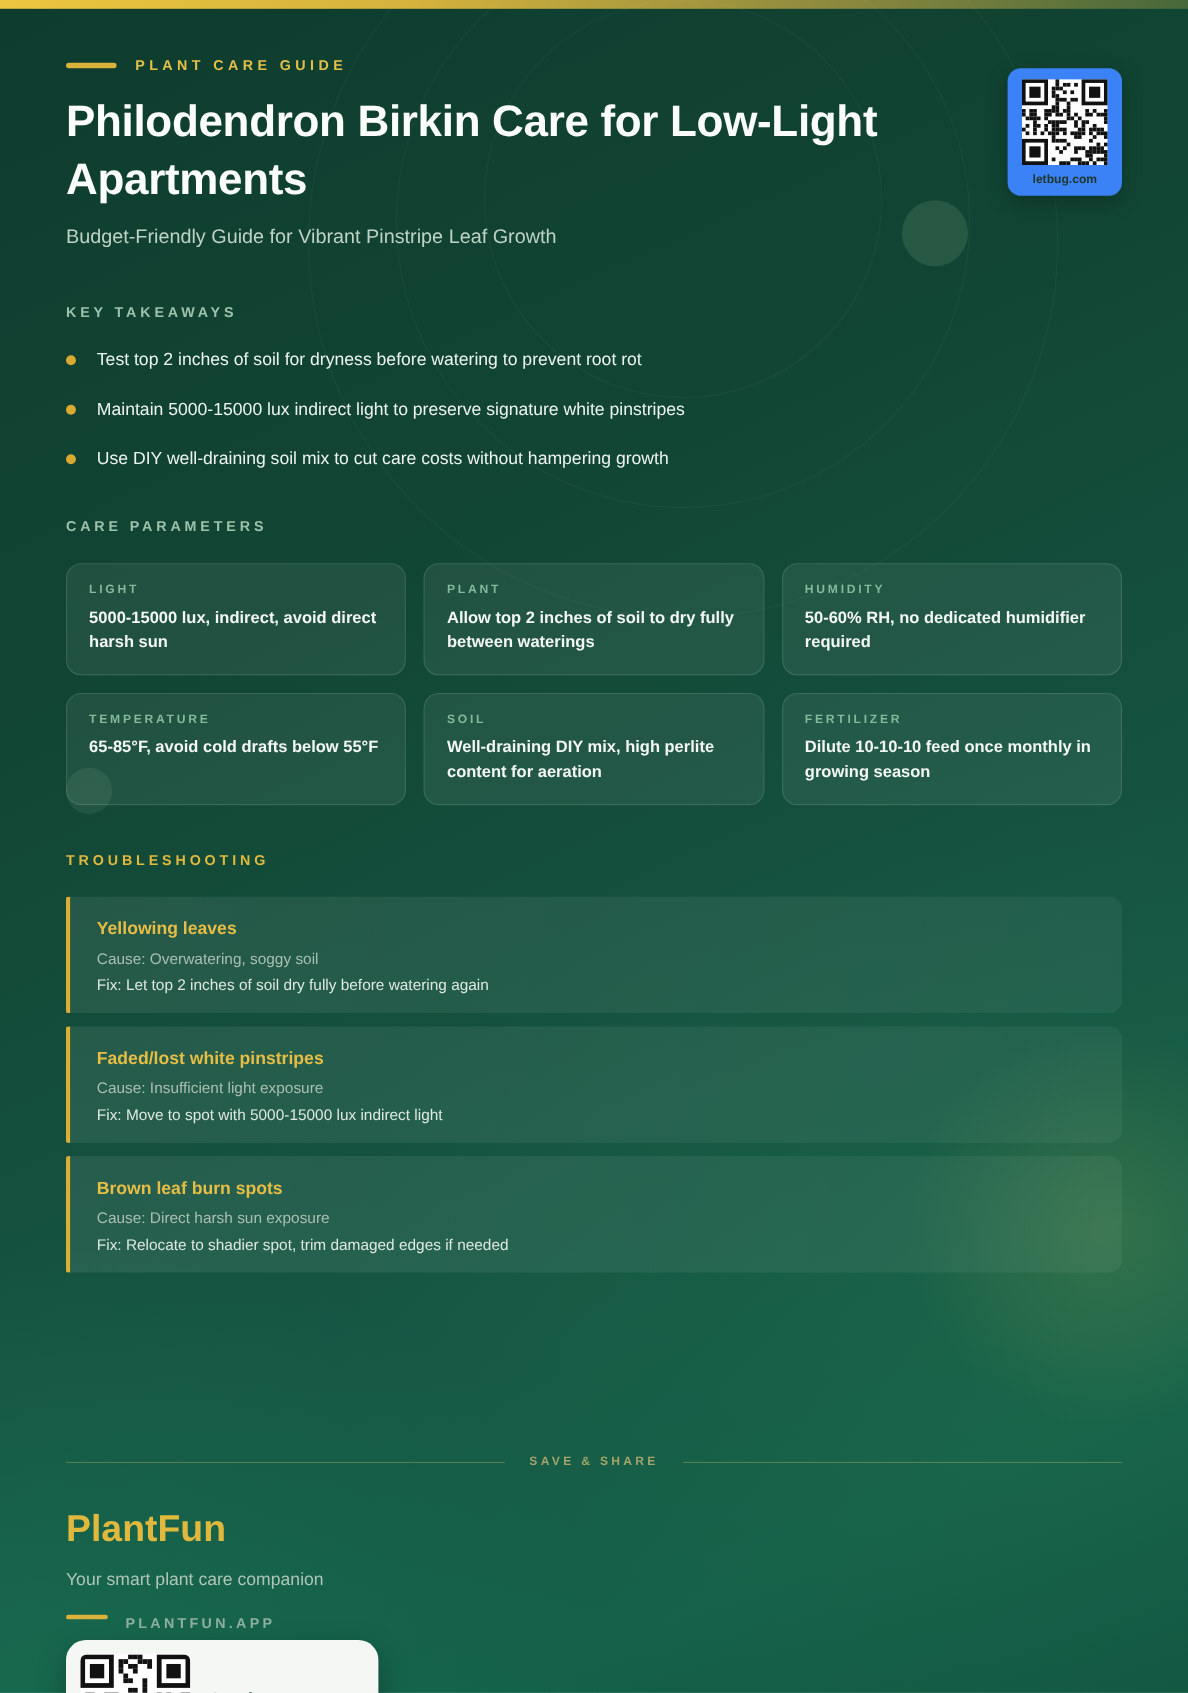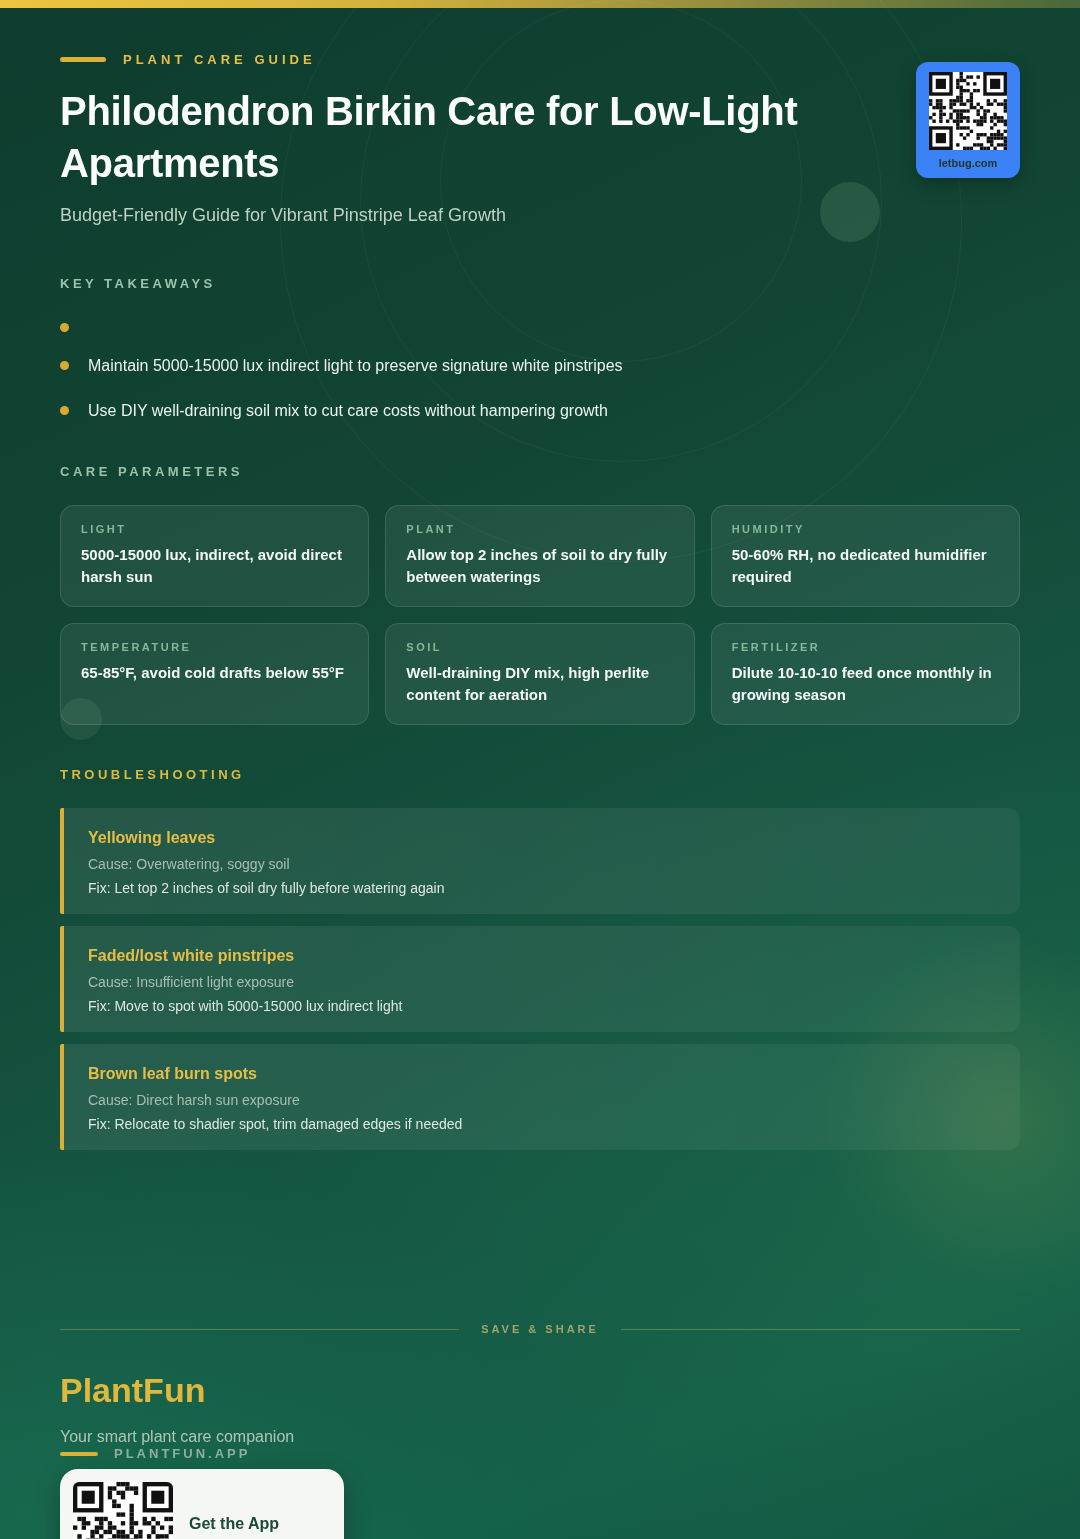--- a/index.html
+++ b/index.html
@@ -274,6 +274,7 @@
   <div class="takeaways">
     <div class="takeaway">
       <span class="bullet-dot"></span>
+      <span>Test top 2 inches of soil for dryness before watering to prevent root rot</span>
     </div>
     <div class="takeaway">
       <span class="bullet-dot"></span>

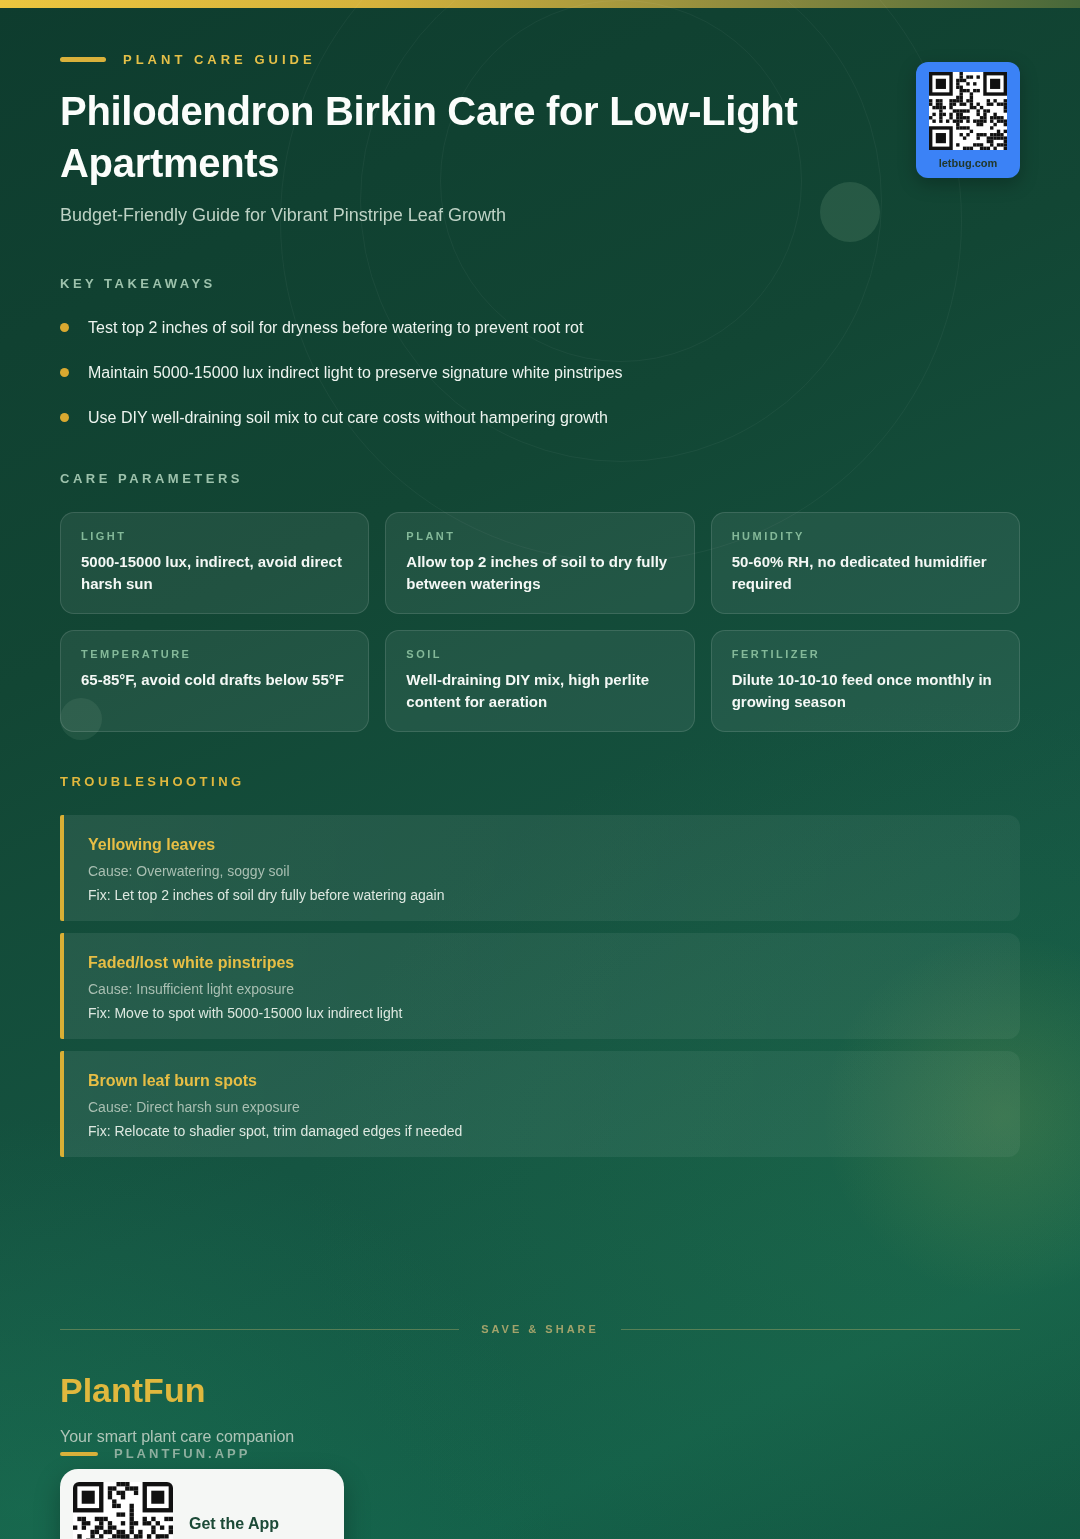--- a/index.html
+++ b/index.html
@@ -69,7 +69,7 @@
   .footer-row{display:flex;justify-content:space-between;align-items:flex-start;margin-top:36px;flex-direction:column;}
   .brand{font-size:34px;font-weight:bold;color:#e0b83e;}
   .tagline{margin-top:18px;font-size:16px;color:#afc5b8;}
-  .site-row{display:flex;align-items:center;gap:16px;}
+  .site-row{display:flex;align-items:flex-start;gap:16px;margin-top:22px;}
   .site-dash{width:38px;height:4px;border-radius:2px;background:#d9b13b;}
   .site{font-size:13px;font-weight:bold;letter-spacing:3px;color:#8fb0a0;}
   .qr-card-bottom{width:284px;box-sizing:border-box;background:#f5f7f5;border-radius:18px;

